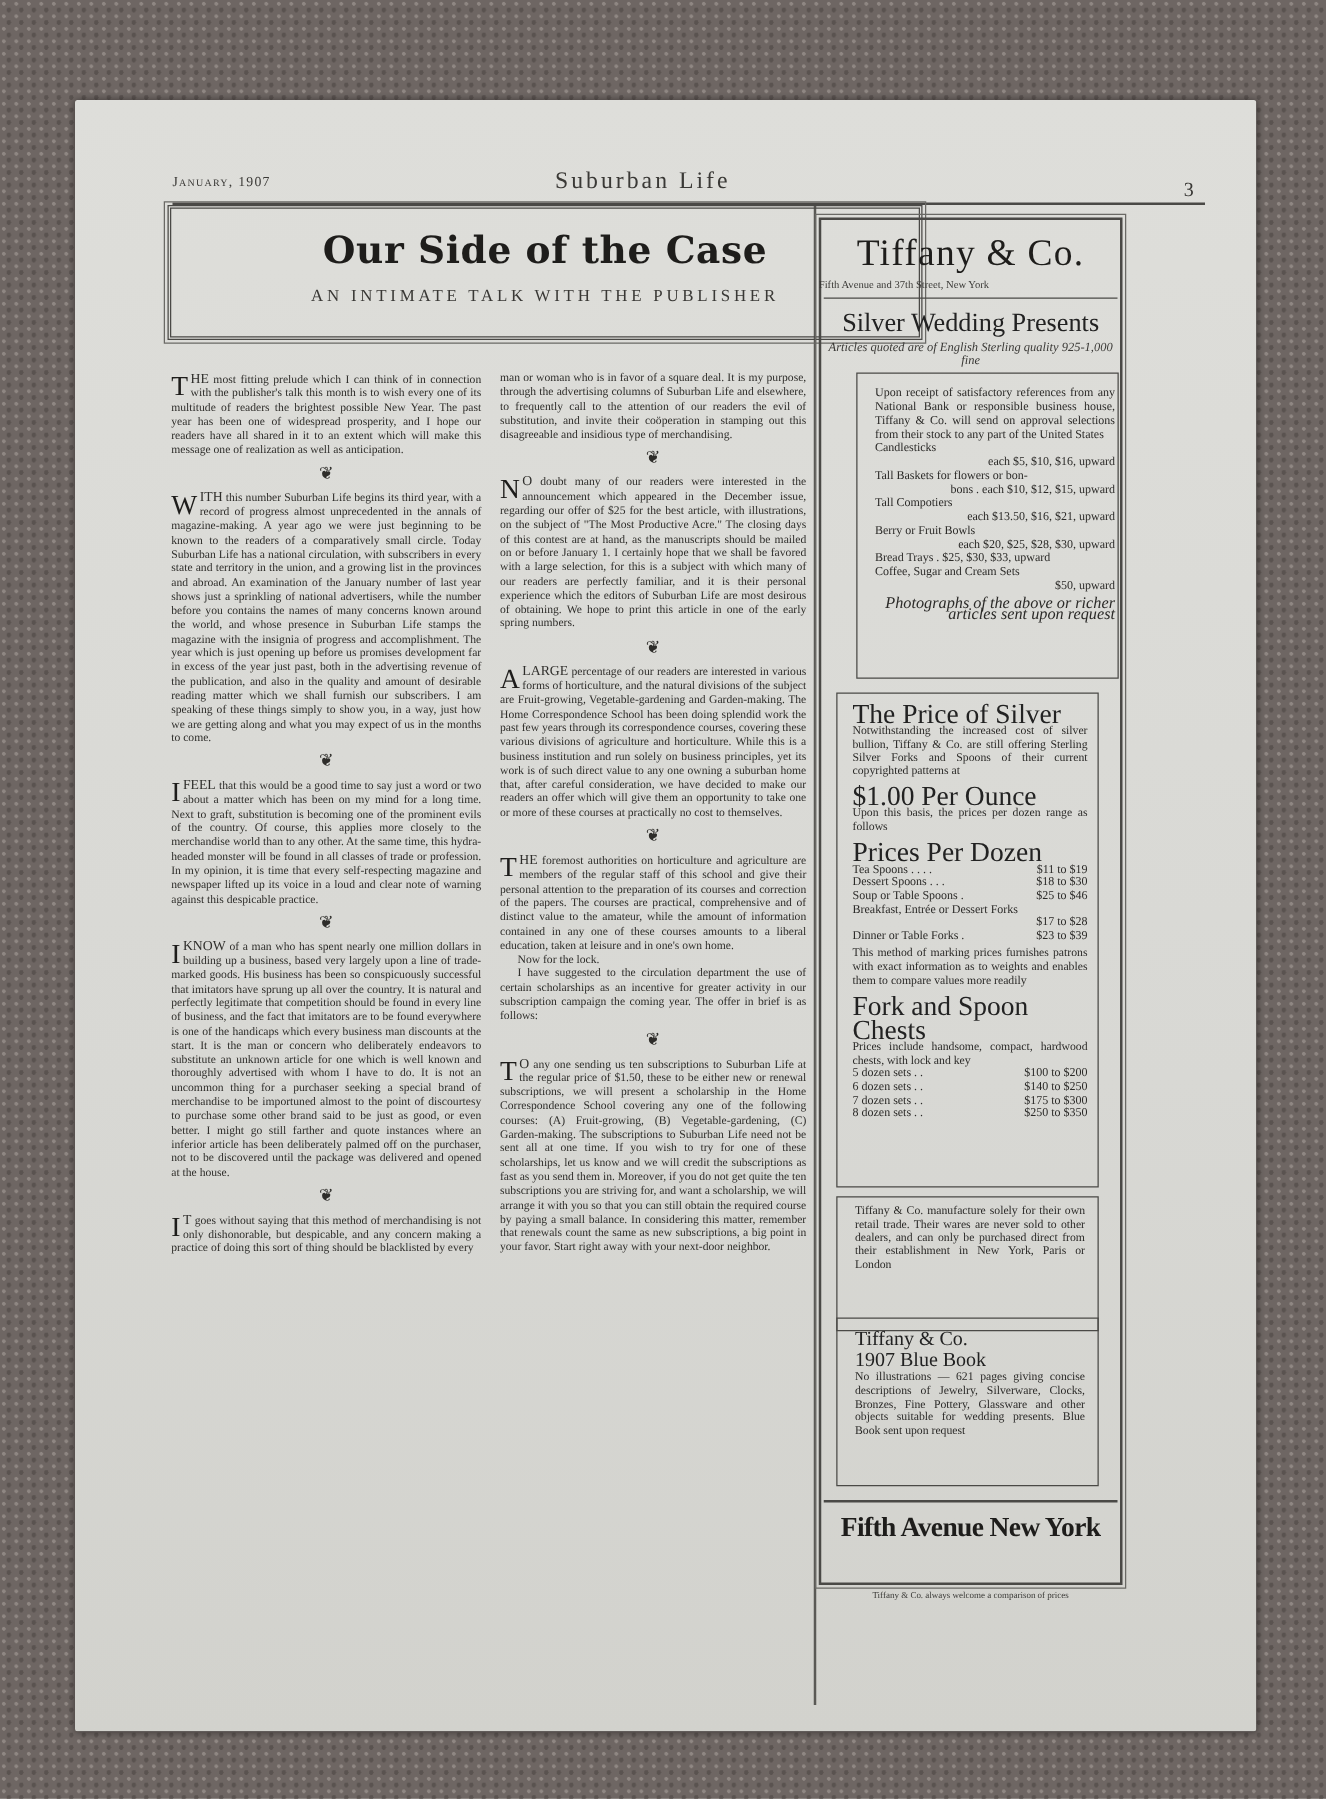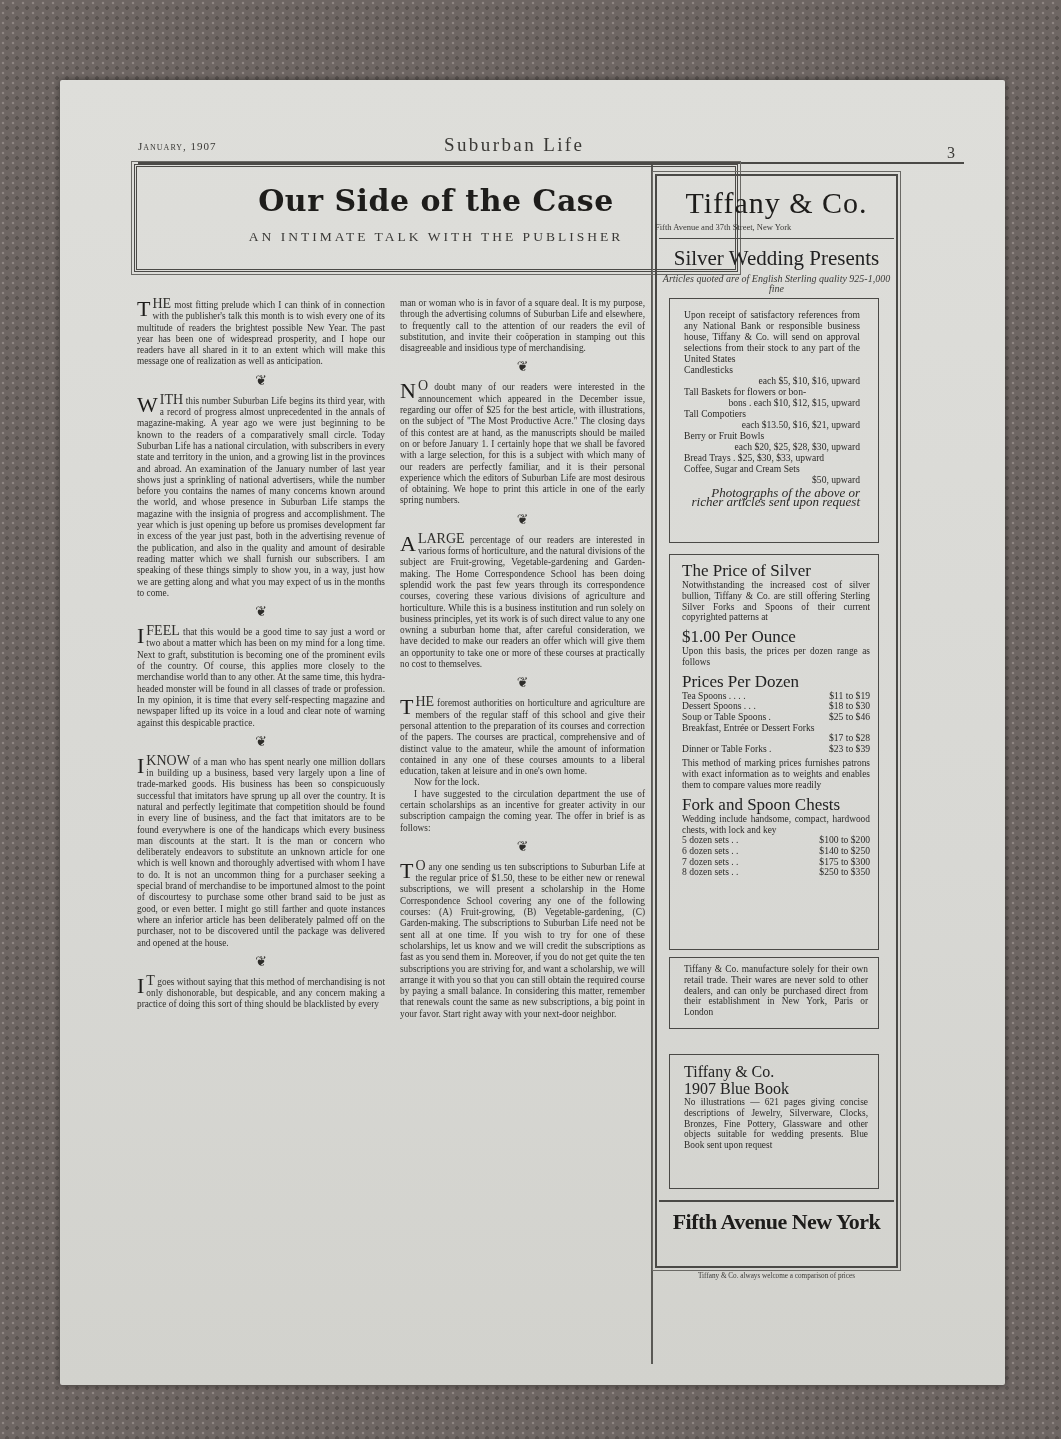--- a/index.html
+++ b/index.html
@@ -51,7 +51,7 @@
   .col-mid { left: 340px; top: 218px; width: 245px; }
   .para { margin-bottom: 0; }
   .para .lead { font-size: 22px; float: left; line-height: 20px; margin: 1px 2px 0 0; color: #1e1d1b; }
-  .para .caps { font-variant: small-caps; font-size: 14px; }
+  .para .caps { font-variant: small-caps; font-size: 11px; }
   .indent { text-indent: 14px; }
   .orn { text-align: center; height: 26px; line-height: 26px; font-size: 14px; color: #2e2d2a; clear: both; }
 

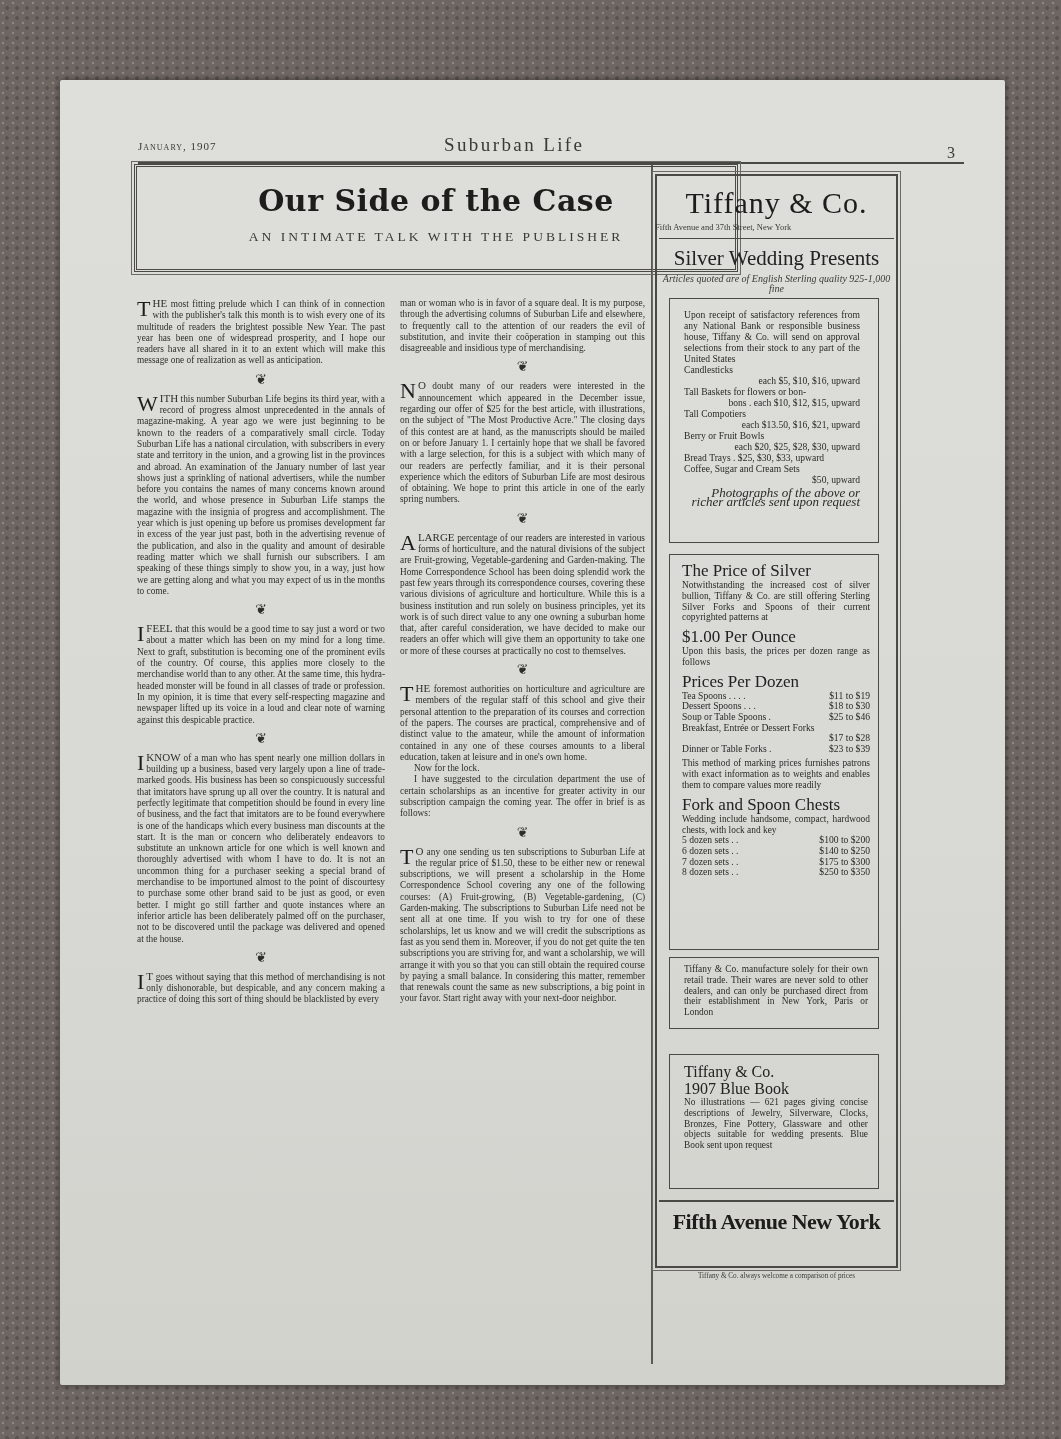--- a/index.html
+++ b/index.html
@@ -64,7 +64,7 @@
   .ad-head { position: absolute; left: 0; right: 0; top: 72px; text-align: center; font-size: 21px; color: #222; }
   .ad-head-sub { position: absolute; left: 0; right: 0; top: 100px; text-align: center; font-size: 10px; font-style: italic; line-height: 10px; color: #3a3936; }
   .inner-box { position: absolute; border: 1px solid #4a4946; }
-  .box1 { left: 14px; top: 124px; width: 210px; height: 245px; padding: 10px 18px 0 14px; }
+  .box1 { left: 30px; top: 124px; width: 210px; height: 245px; padding: 10px 2px 0 14px; }
   .box1 .txt { font-size: 9.6px; line-height: 11px; text-align: justify; color: #2b2a28; }
   .itm { font-size: 9.6px; line-height: 11px; color: #2b2a28; }
   .itm.r { text-align: right; }

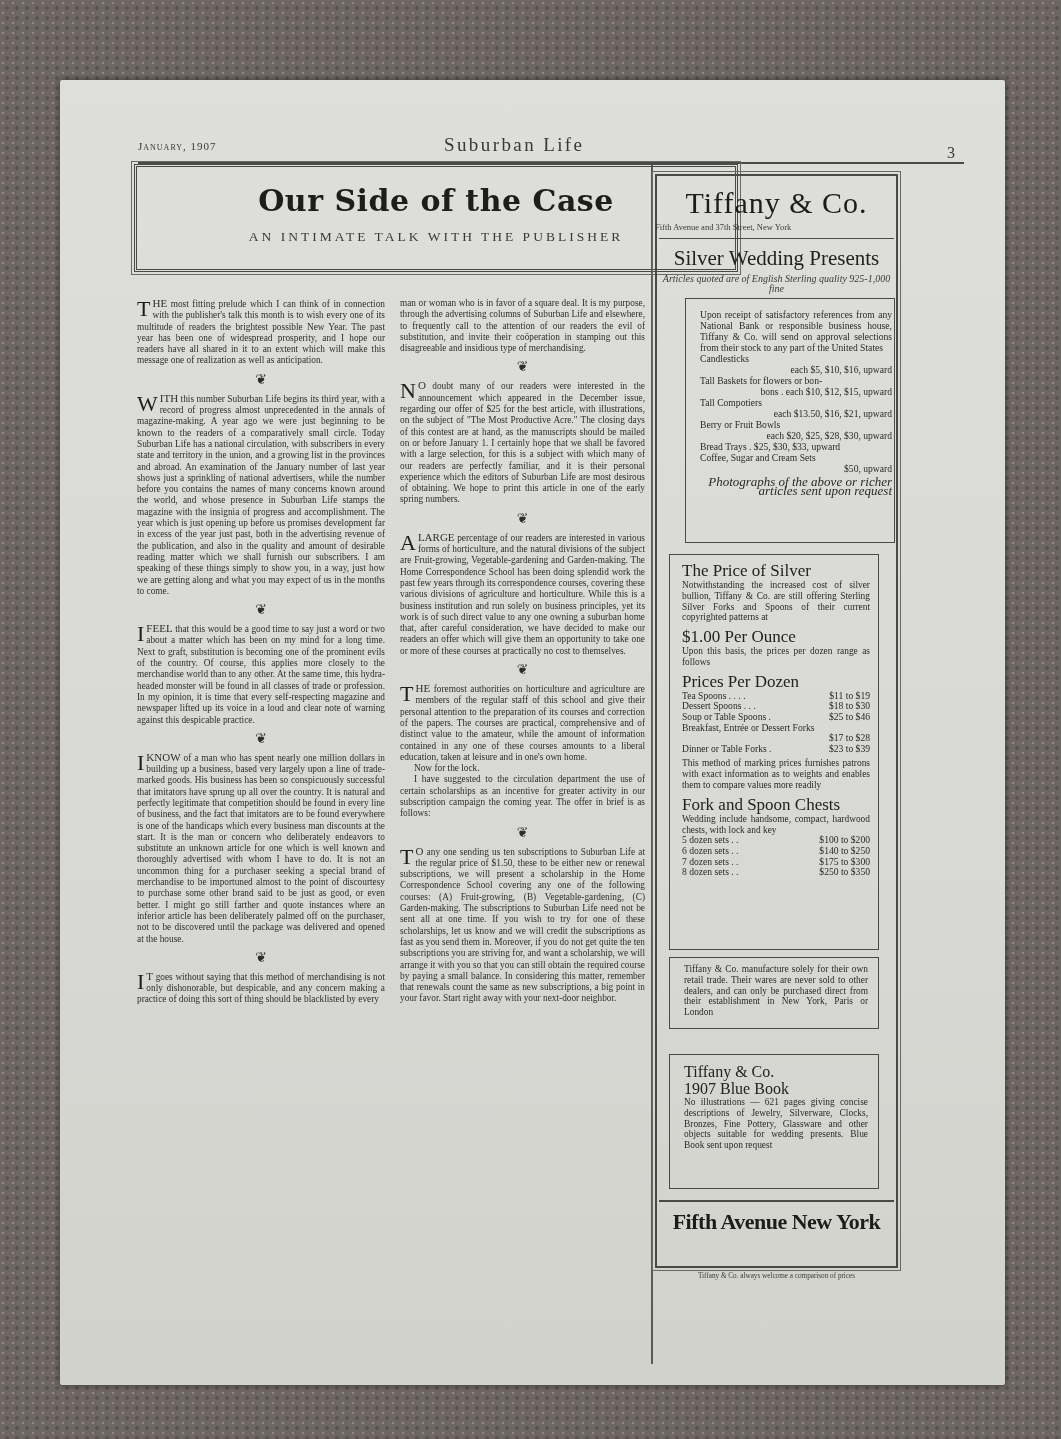--- a/index.html
+++ b/index.html
@@ -71,7 +71,7 @@
   .box1 .note { font-size: 13px; font-style: italic; text-align: right; line-height: 9px; margin-top: 3px; }
 
   .box2 { left: 14px; top: 380px; width: 210px; height: 396px; padding: 6px 8px 0 12px; }
-  .bh { font-size: 17px; line-height: 19px; color: #222; }
+  .bh { font-size: 22px; line-height: 19px; color: #222; }
   .bt { font-size: 9.4px; line-height: 10.8px; text-align: justify; color: #2b2a28; }
   .price-row { display: flex; justify-content: space-between; font-size: 9.6px; line-height: 10.6px; }
   .gap4 { height: 4px; }

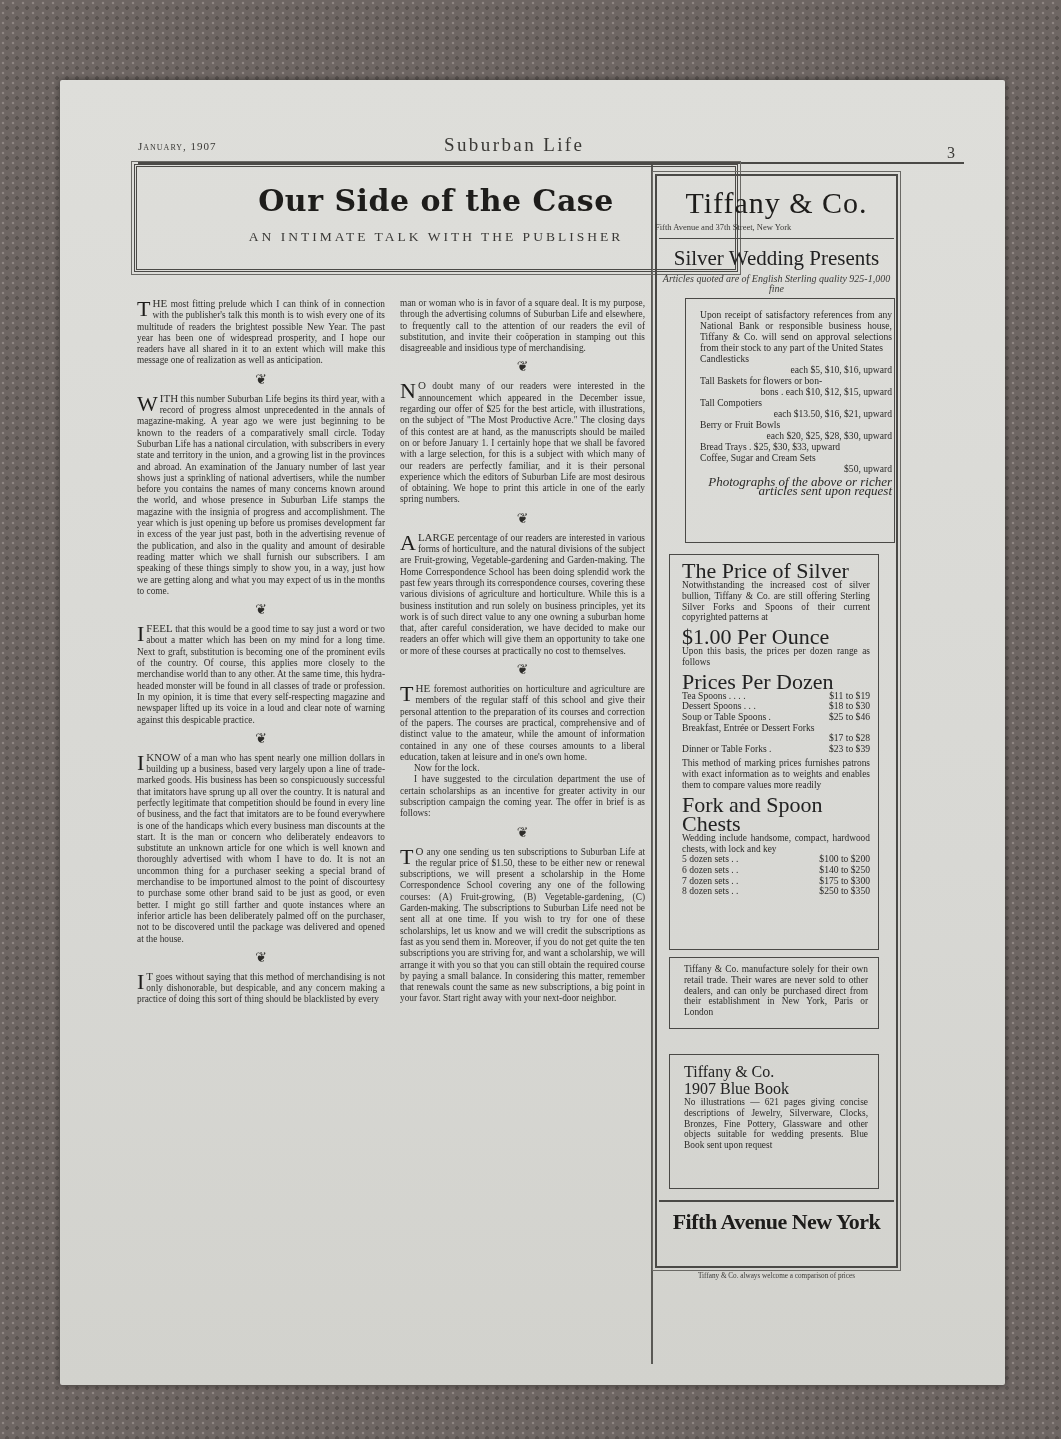--- a/index.html
+++ b/index.html
@@ -187,7 +187,7 @@
       <div class="bt">This method of marking prices furnishes patrons with exact information as to weights and enables them to compare values more readily</div>
       <div class="gap4"></div>
       <div class="bh">Fork and Spoon Chests</div>
-      <div class="bt">Wedding include handsome, compact, hardwood chests, with lock and key</div>
+      <div class="bt">Prices include handsome, compact, hardwood chests, with lock and key</div>
       <div class="price-row">
           <span>5 dozen sets . .</span>
           <span>$100 to $200</span>

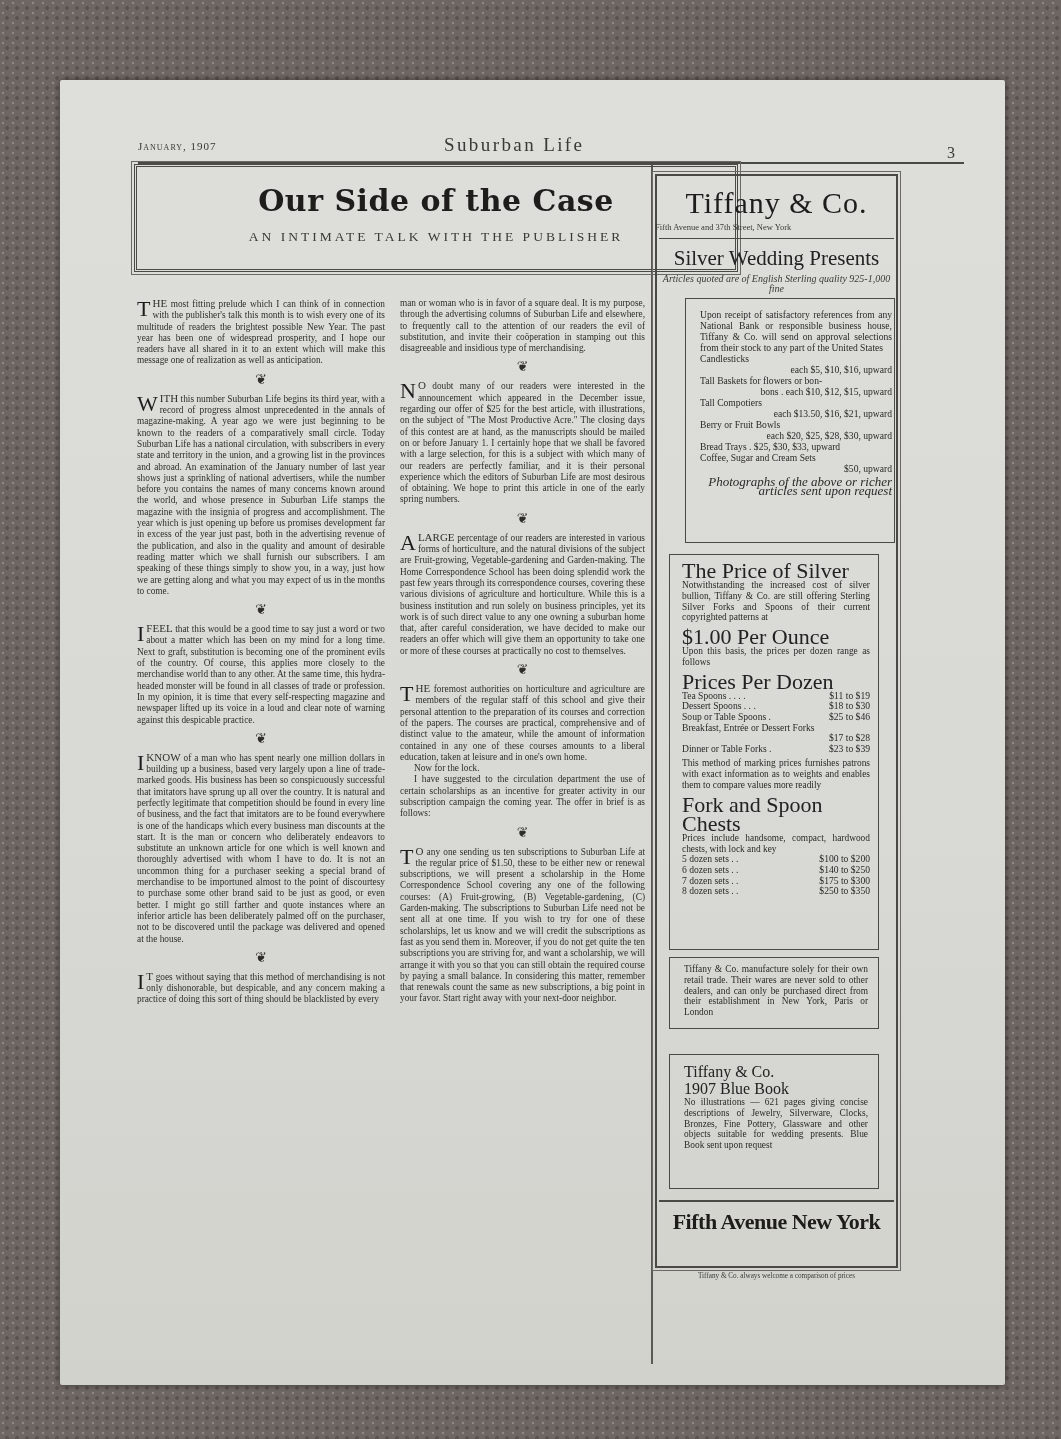--- a/index.html
+++ b/index.html
@@ -76,7 +76,7 @@
   .price-row { display: flex; justify-content: space-between; font-size: 9.6px; line-height: 10.6px; }
   .gap4 { height: 4px; }
 
-  .box3 { left: 14px; top: 783px; width: 210px; height: 72px; padding: 6px 10px 0 14px; }
+  .box3 { left: 14px; top: 783px; width: 210px; height: 108px; padding: 6px 10px 0 14px; }
   .box4 { left: 14px; top: 880px; width: 210px; height: 135px; padding: 8px 10px 0 14px; }
   .box4 .bh { font-size: 16px; line-height: 17px; }
   .ad-rule2 { position: absolute; left: 4px; right: 4px; top: 1026px; height: 2px; background: #4a4946; }

